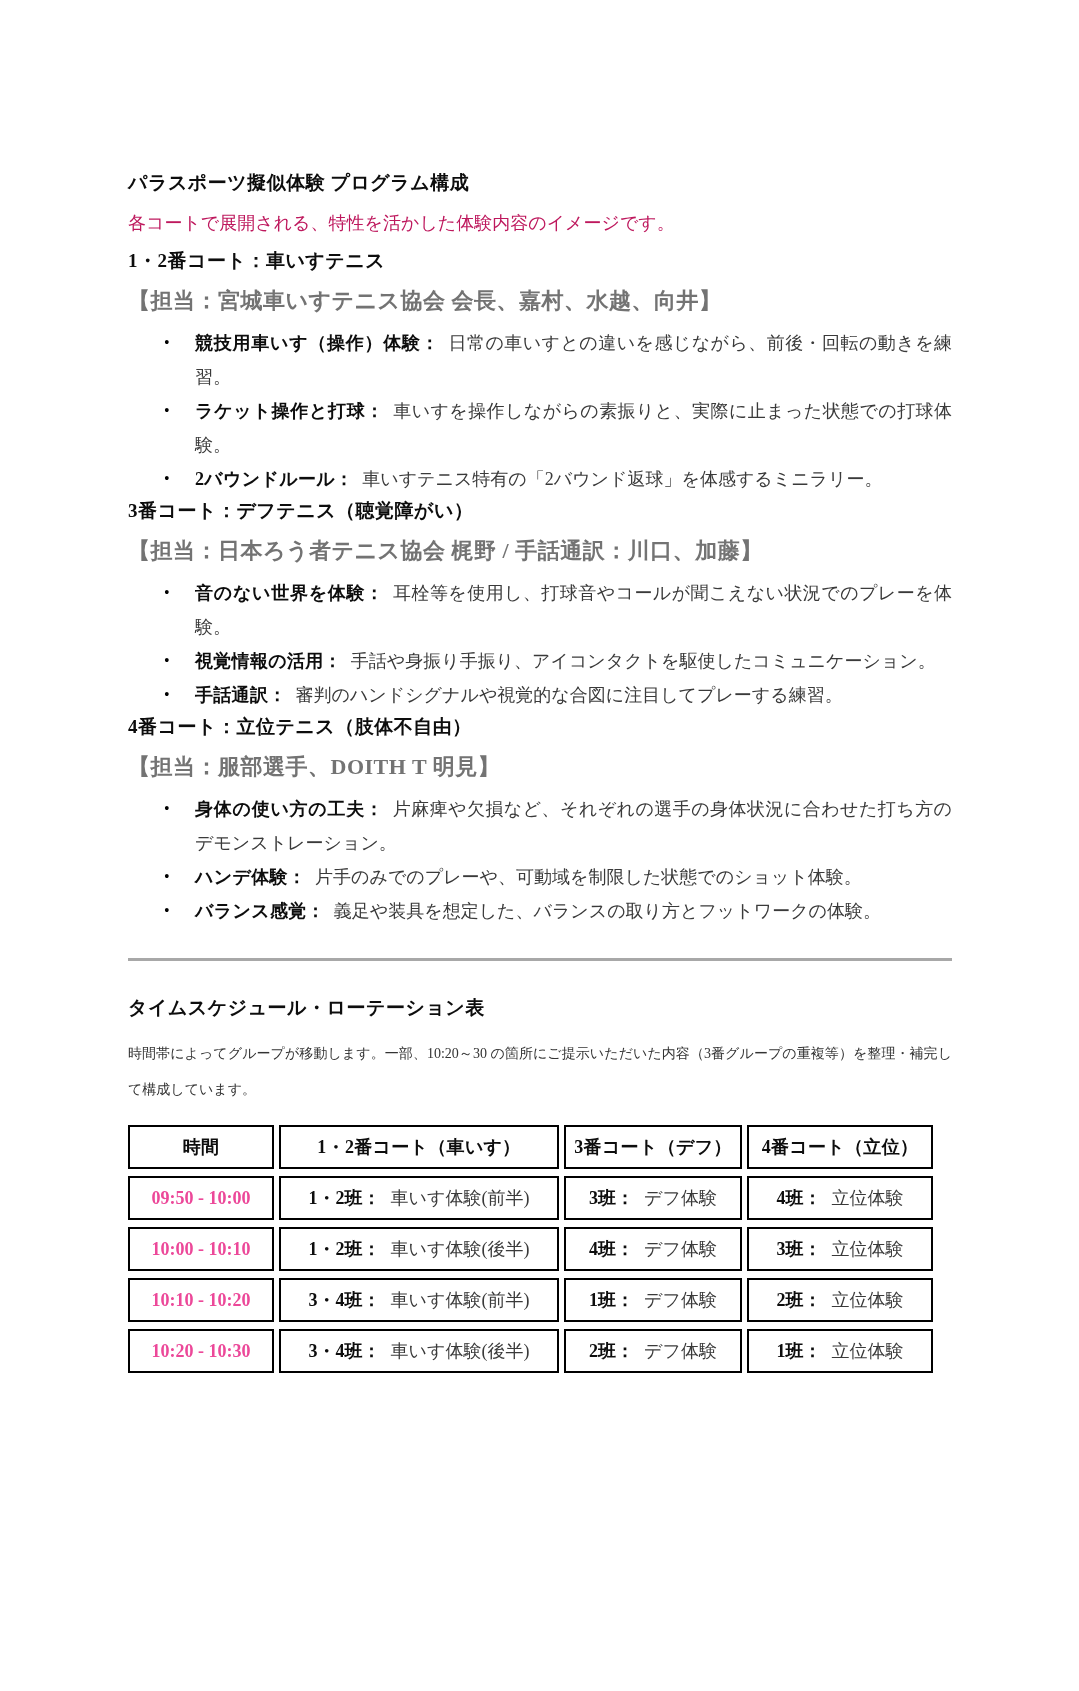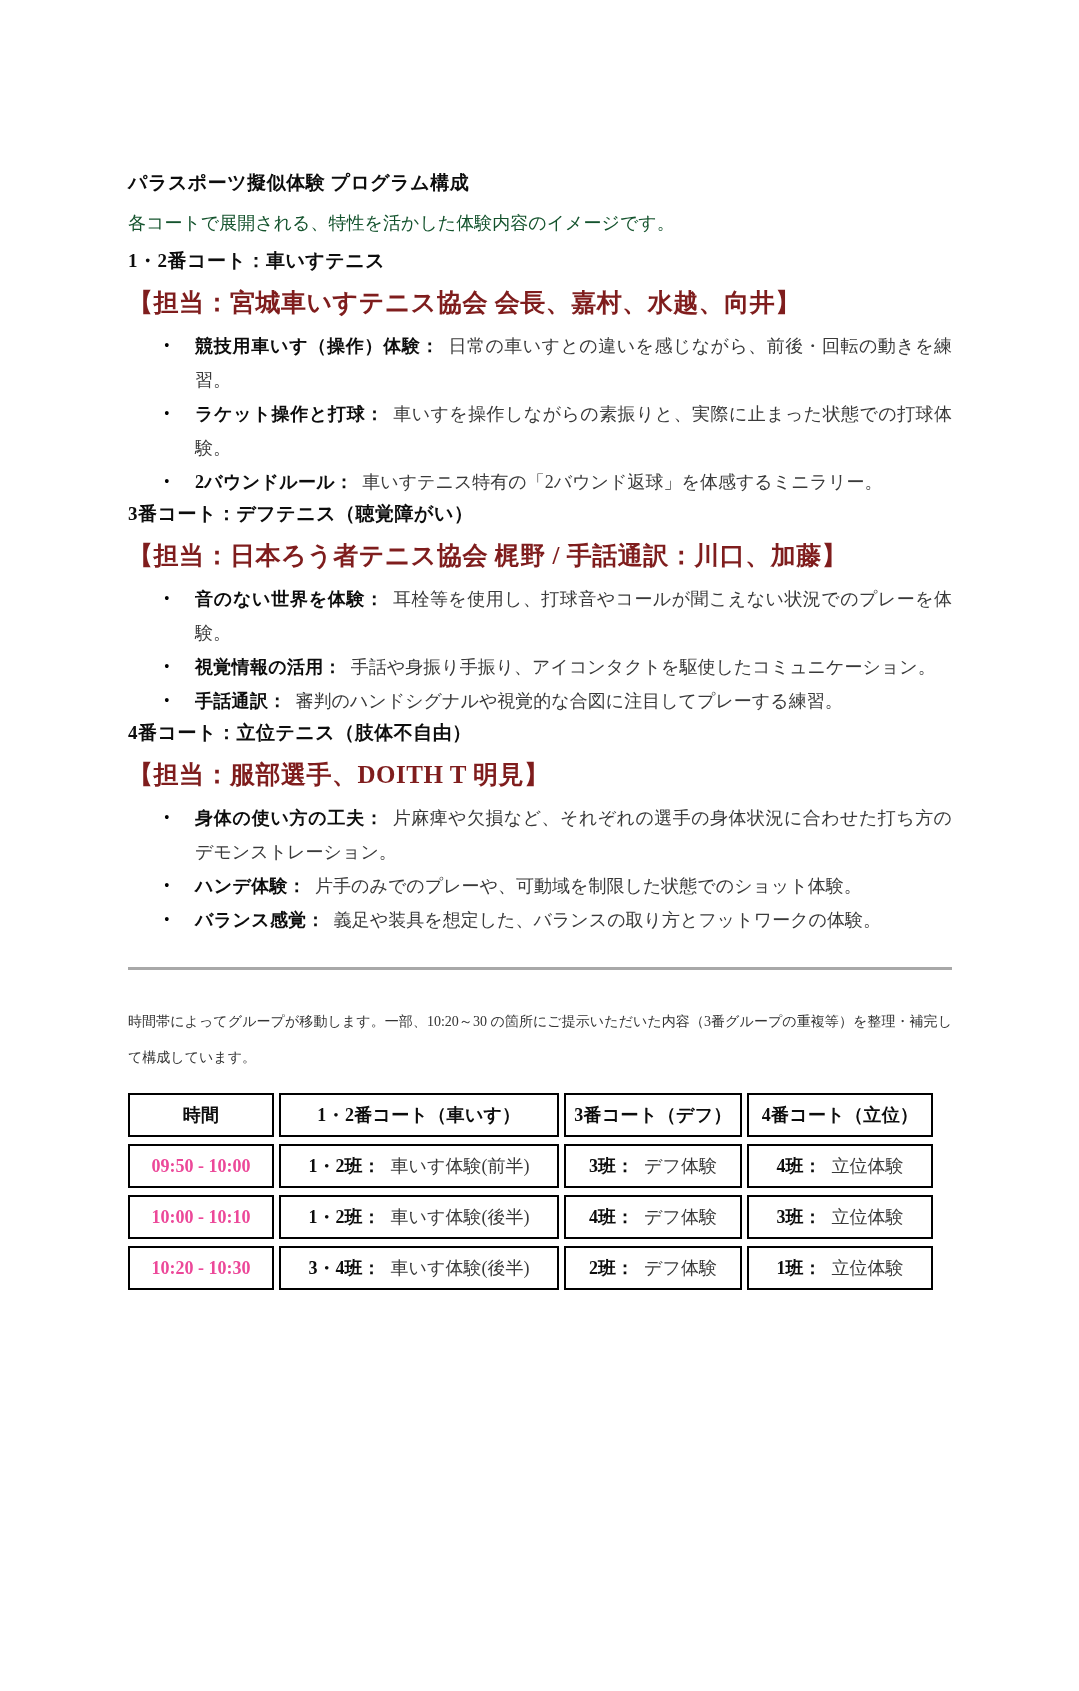--- a/index.html
+++ b/index.html
@@ -27,7 +27,7 @@
   }
   .intro {
     font-size: 18px;
-    color: #14532d;
+    color: #be185d;
     margin: 0 0 13px 0;
   }
   .court-heading {

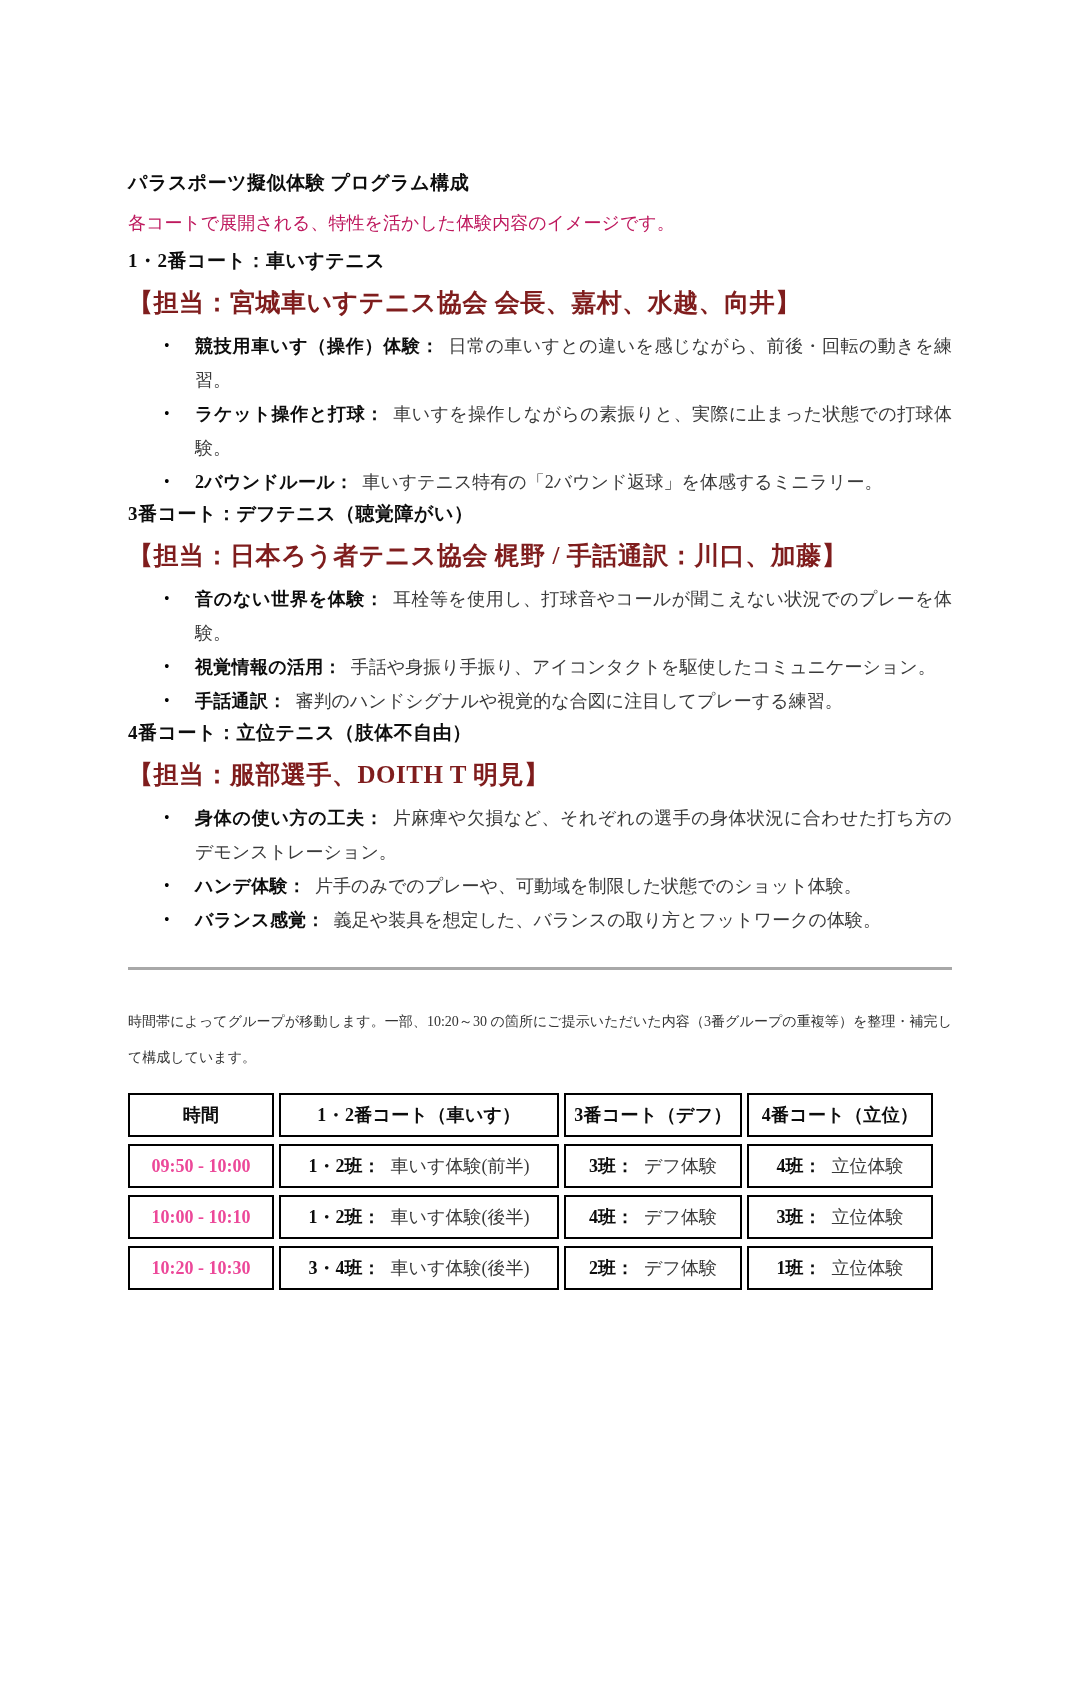--- a/index.html
+++ b/index.html
@@ -38,9 +38,9 @@
     letter-spacing: 0.5px;
   }
   .staff-line {
-    font-size: 25px;
-    font-weight: bold;
-    color: #7f1d1d;
+    font-size: 22px;
+    font-weight: bold;
+    color: #737373;
     margin: 0 0 10px 0;
     letter-spacing: 0.5px;
   }

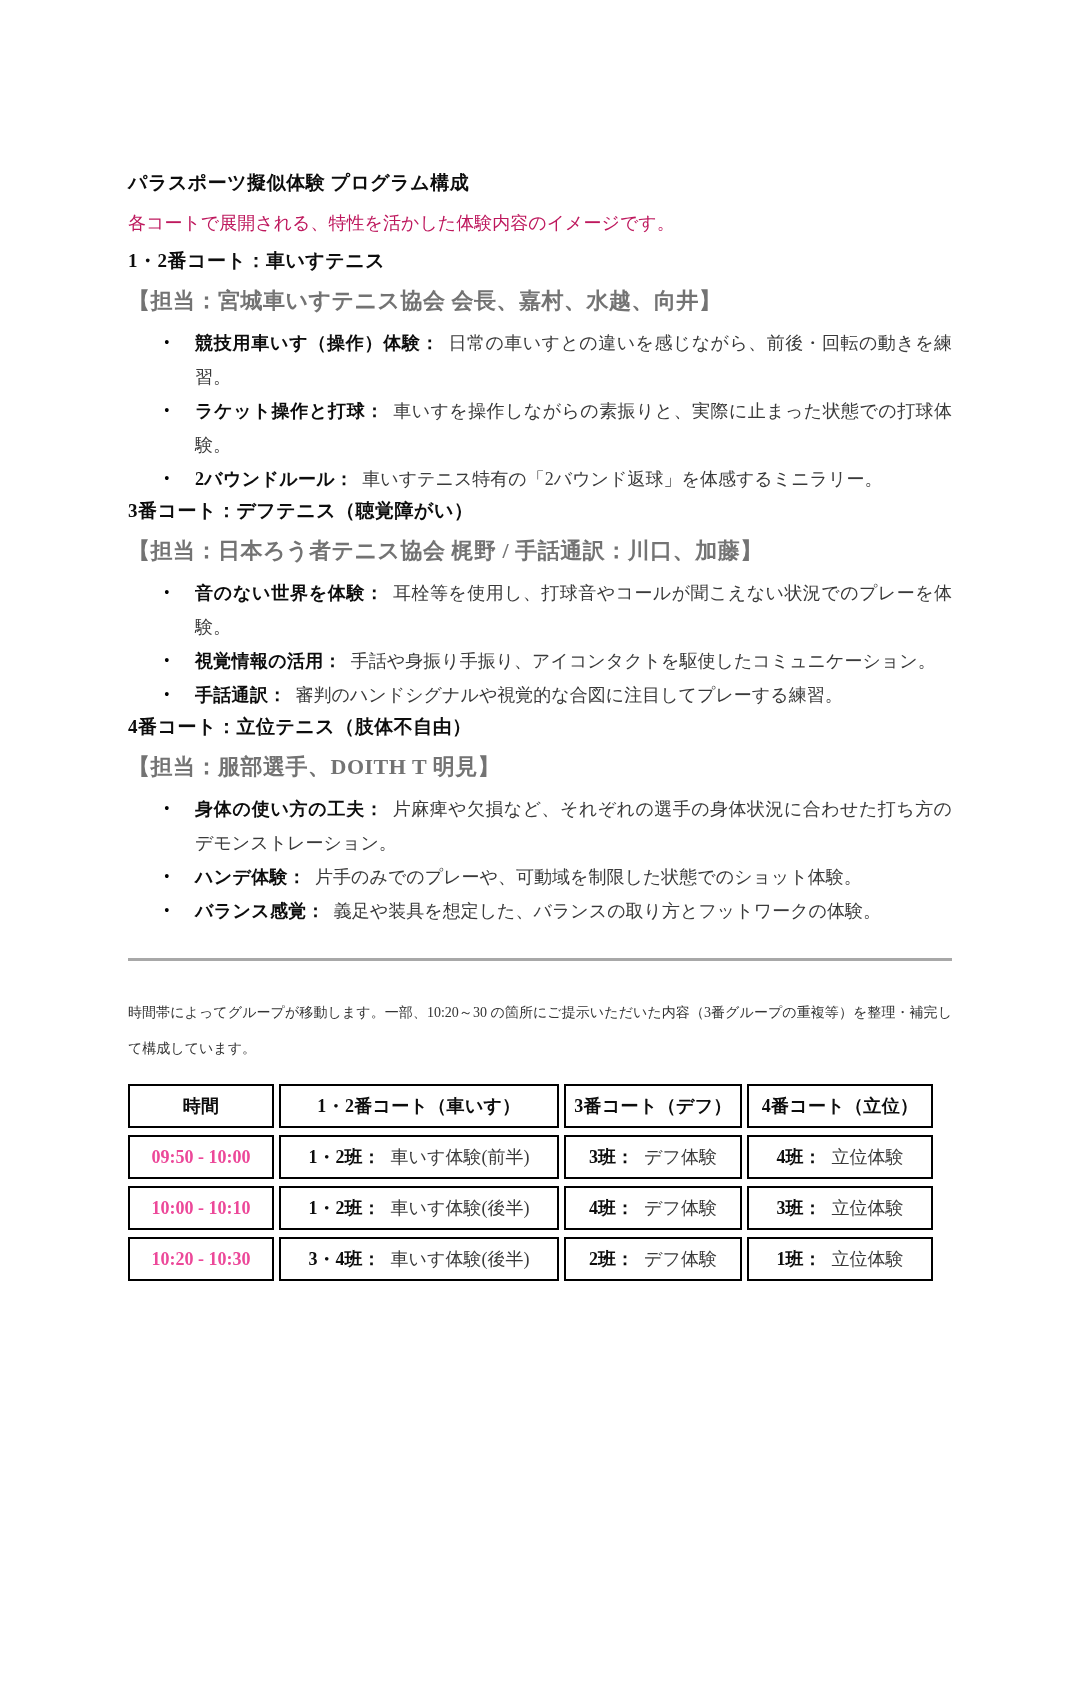--- a/index.html
+++ b/index.html
@@ -181,6 +181,7 @@
 
     <hr class="divider">
 
+    <h2 class="schedule-title">タイムスケジュール・ローテーション表</h2>
     <p class="schedule-intro">時間帯によってグループが移動します。一部、10:20～30 の箇所にご提示いただいた内容（3番グループの重複等）を整理・補完して構成しています。</p>
 
     <table class="schedule">

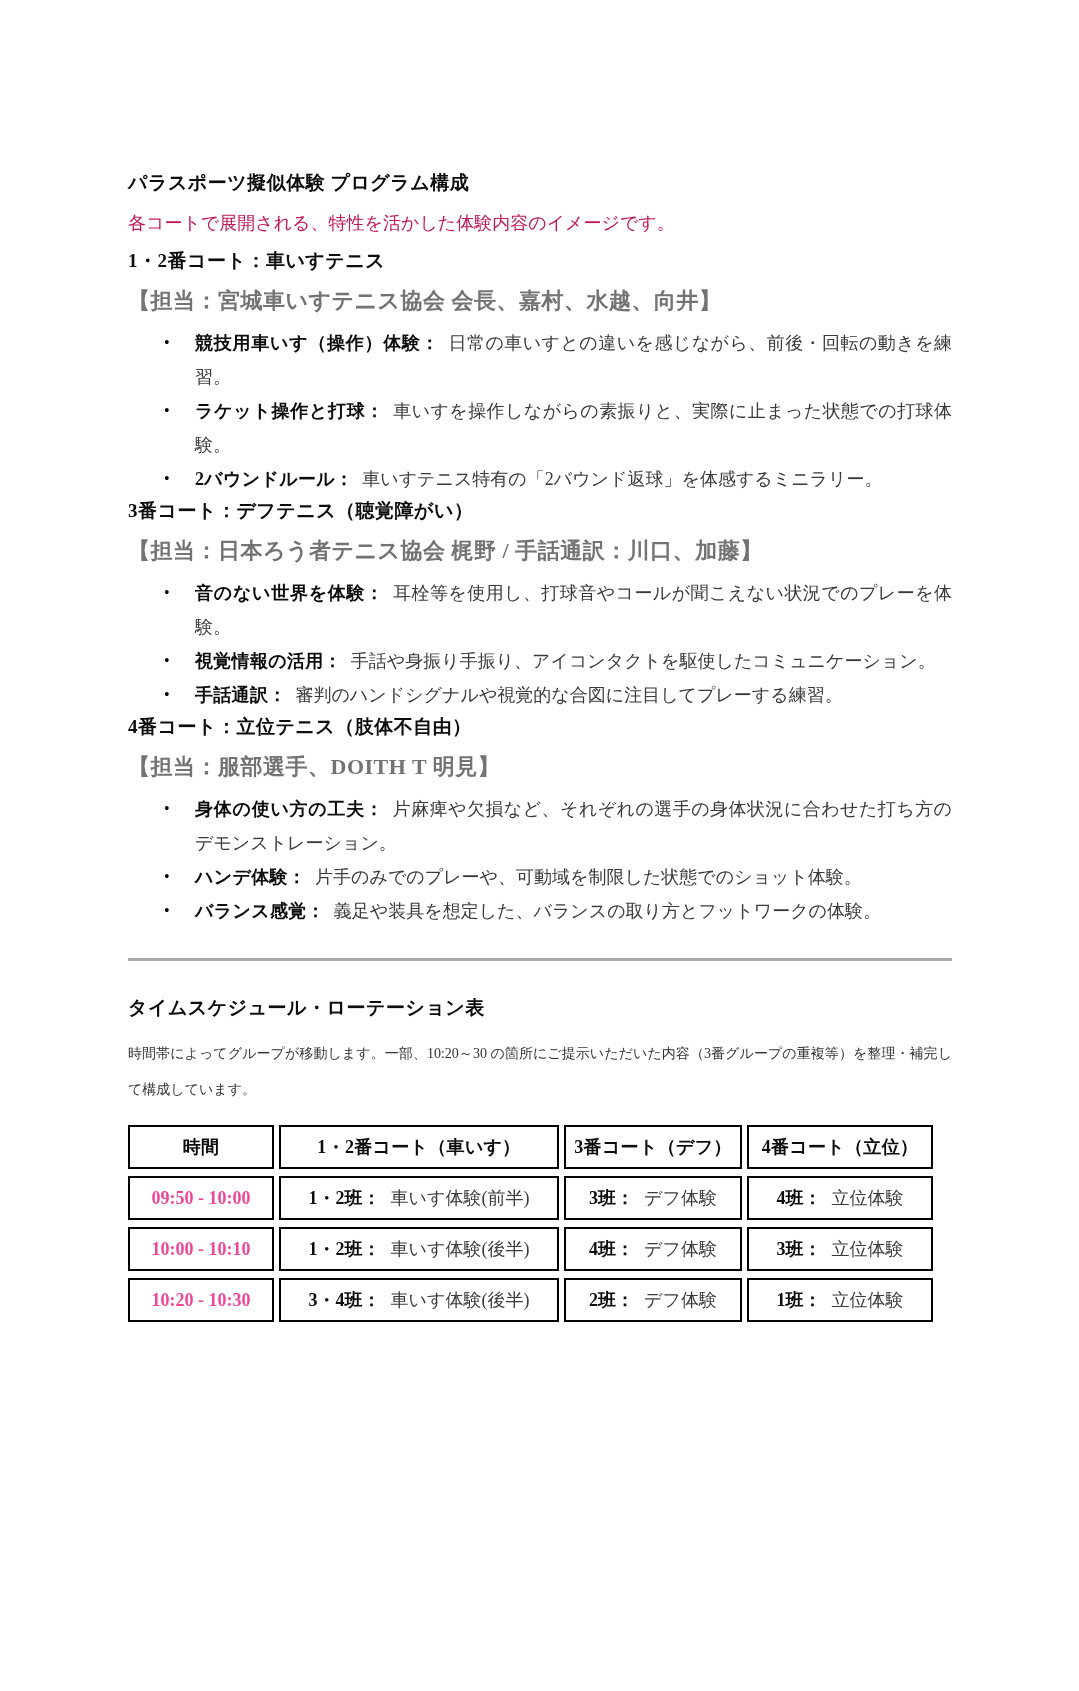--- a/index.html
+++ b/index.html
@@ -207,6 +207,12 @@
           <td><span class="cell-label">3班：</span><span class="cell-value">立位体験</span></td>
         </tr>
         <tr>
+          <td class="time-cell">10:10 - 10:20</td>
+          <td><span class="cell-label">3・4班：</span><span class="cell-value">車いす体験(前半)</span></td>
+          <td><span class="cell-label">1班：</span><span class="cell-value">デフ体験</span></td>
+          <td><span class="cell-label">2班：</span><span class="cell-value">立位体験</span></td>
+        </tr>
+        <tr>
           <td class="time-cell">10:20 - 10:30</td>
           <td><span class="cell-label">3・4班：</span><span class="cell-value">車いす体験(後半)</span></td>
           <td><span class="cell-label">2班：</span><span class="cell-value">デフ体験</span></td>

